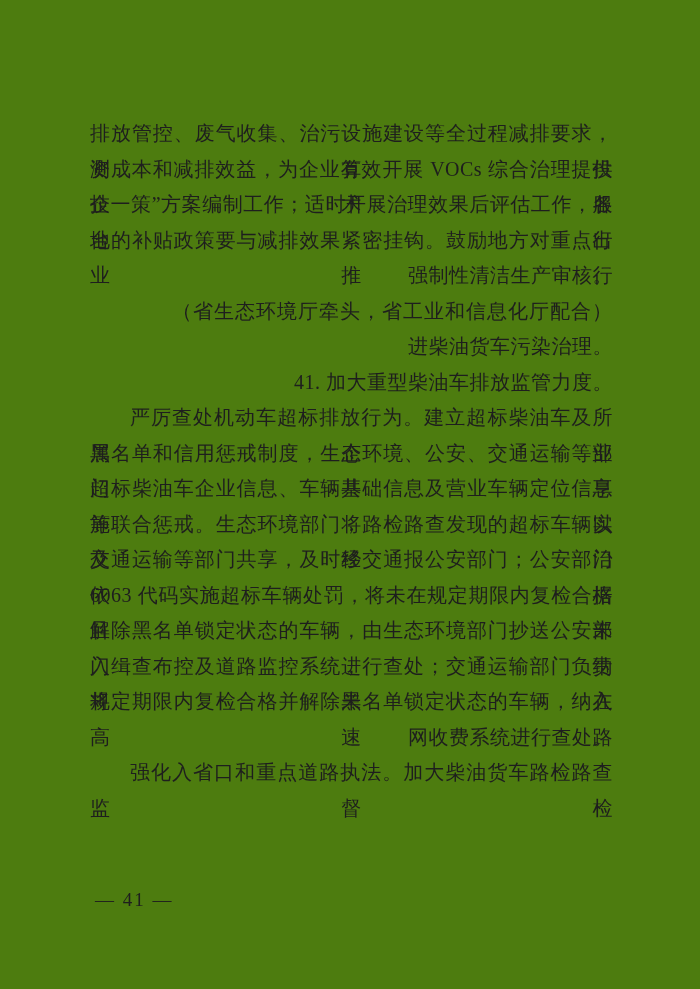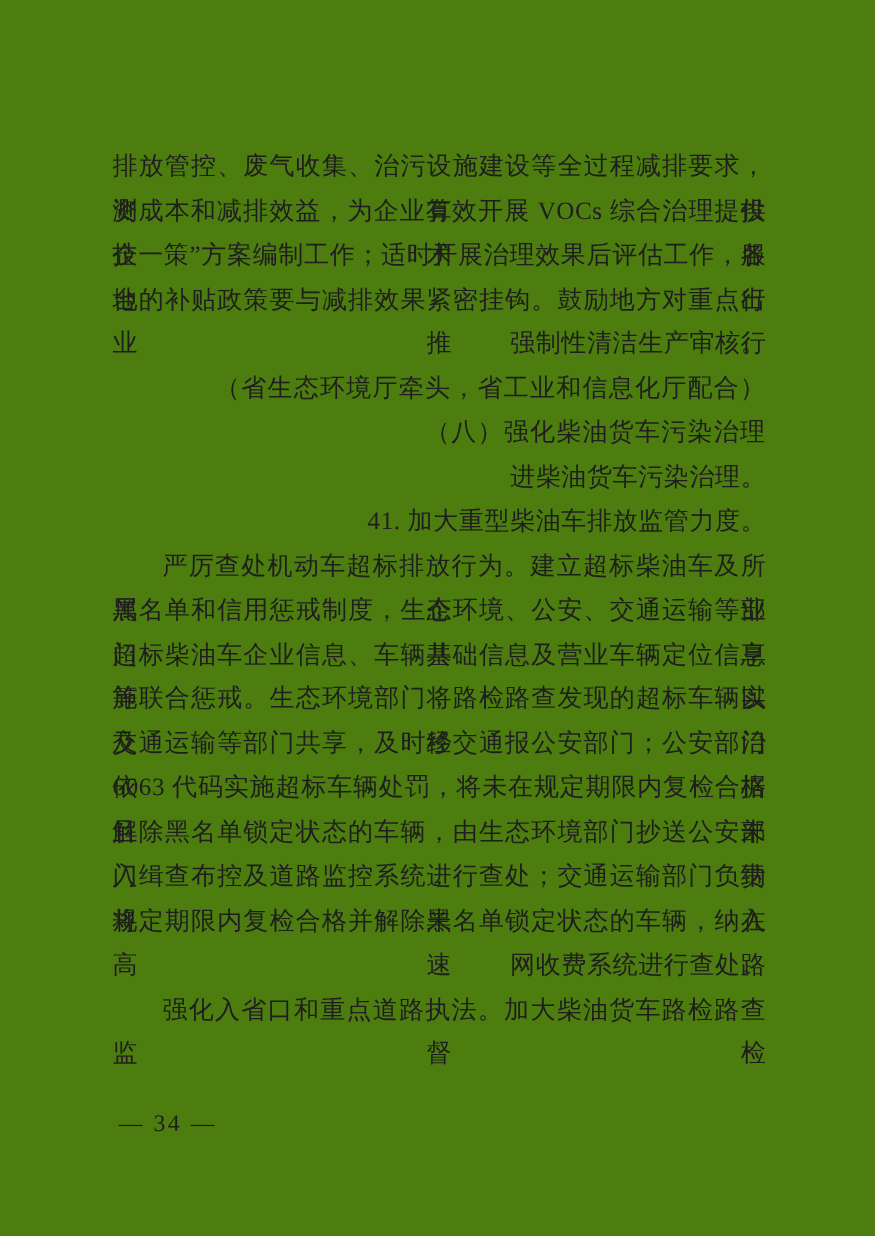--- a/index.html
+++ b/index.html
@@ -67,7 +67,6 @@
     <div class="ln fill">台的补贴政策要与减排效果紧密挂钩。鼓励地方对重点行业推行</div>
     <div class="ln">强制性清洁生产审核。</div>
     <div class="ln kai ind">（省生态环境厅牵头，省工业和信息化厅配合）</div>
-    <div class="ln kai ind">（八）强化柴油货车污染治理</div>
     <div class="ln">进柴油货车污染治理。</div>
     <div class="ln bold ind">41. 加大重型柴油车排放监管力度。</div>
     <div class="ln fill ind">严厉查处机动车超标排放行为。建立超标柴油车及所属企业</div>

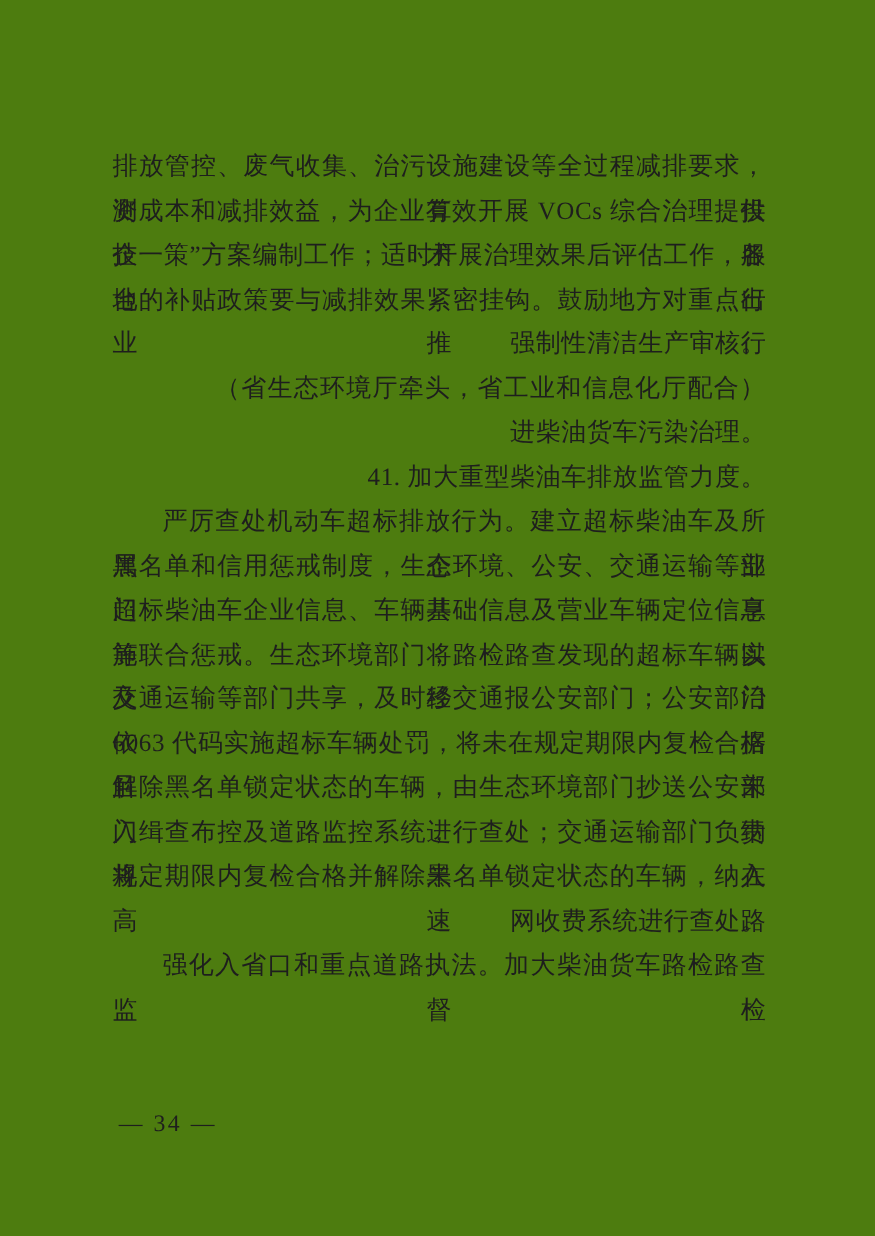--- a/index.html
+++ b/index.html
@@ -82,7 +82,7 @@
     <div class="ln fill ind">强化入省口和重点道路执法。加大柴油货车路检路查监督检</div>
   </div>
 
-  <div class="page-footer">— 34 —</div>
+  <div class="page-footer">— 41 —</div>
 </div>
 
 </body></html>

